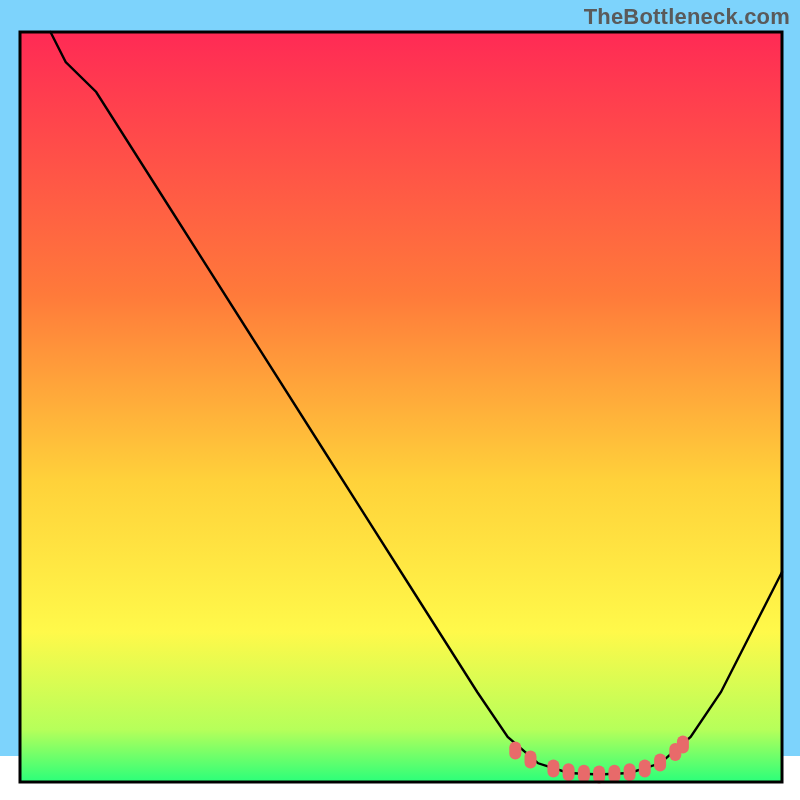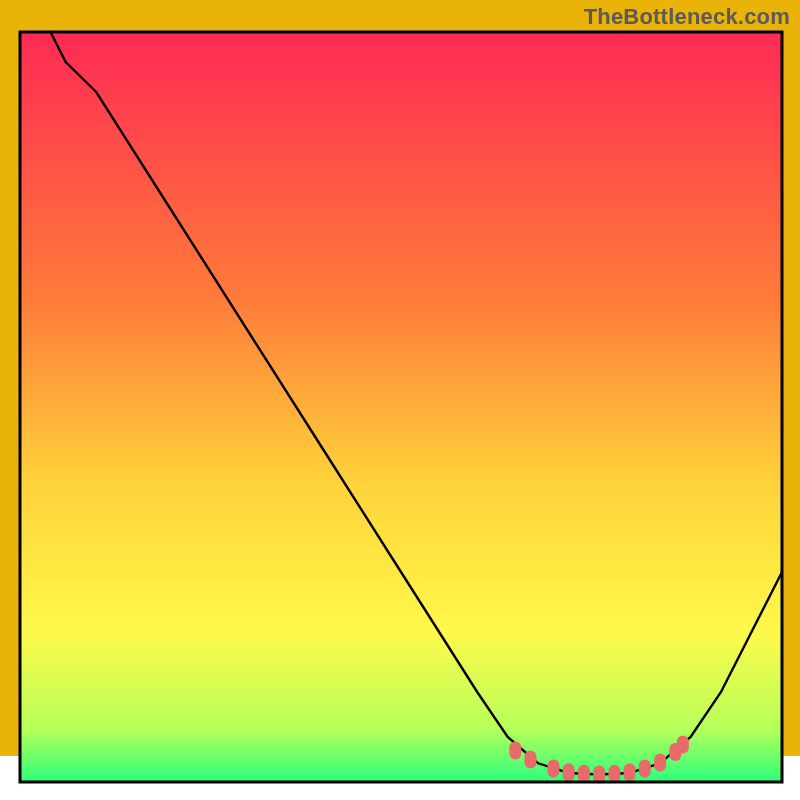--- a/index.html
+++ b/index.html
@@ -8,7 +8,7 @@
     position: relative;
     width: 800px;
     height: 756px;
-    background: #eab308;
+    background: #7dd3fc;
   }
   .watermark {
     position: absolute;

